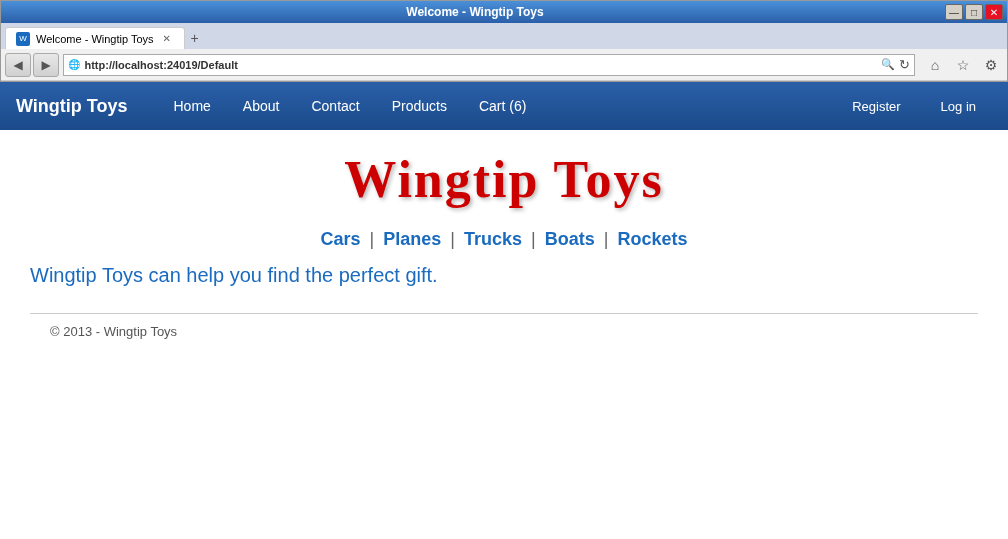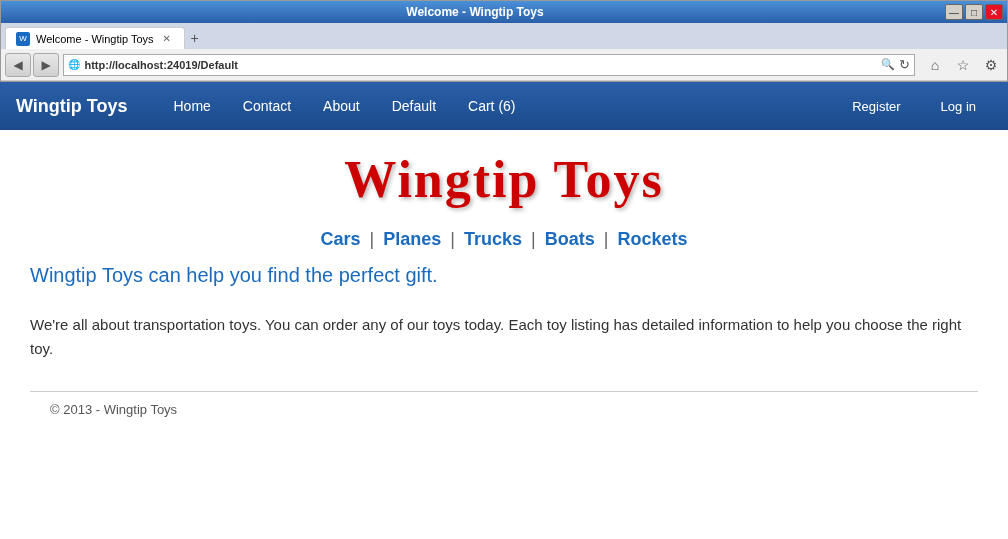--- a/index.html
+++ b/index.html
@@ -287,8 +287,8 @@
   <div class="app-brand">Wingtip Toys</div>
   <div class="app-nav-links">
     <a class="app-nav-link">Home</a>
+    <a class="app-nav-link">About</a>
     <a class="app-nav-link">Contact</a>
-    <a class="app-nav-link">About</a>
     <a class="app-nav-link">Default</a>
     <a class="app-nav-link">Cart (6)</a>
   </div>

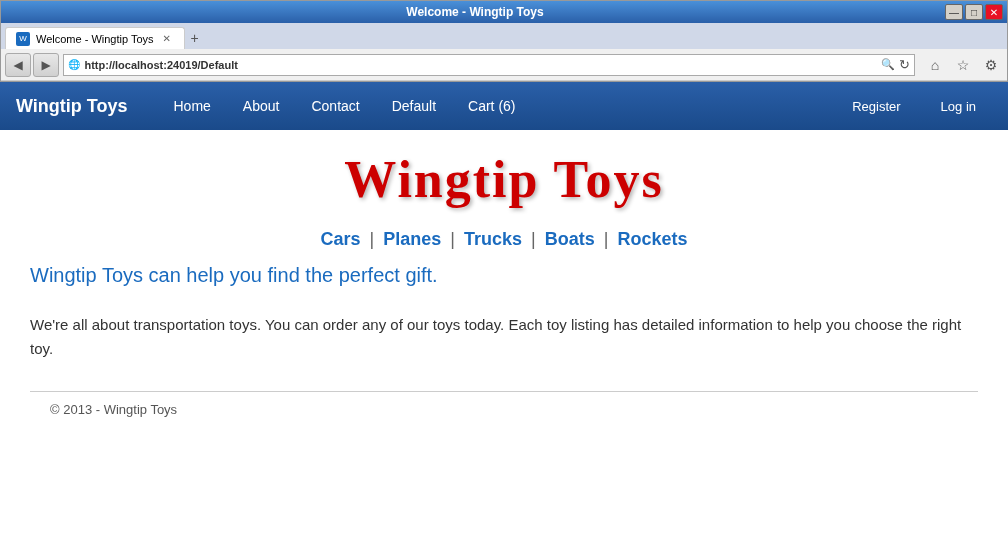--- a/index.html
+++ b/index.html
@@ -289,7 +289,7 @@
     <a class="app-nav-link">Home</a>
     <a class="app-nav-link">About</a>
     <a class="app-nav-link">Contact</a>
-    <a class="app-nav-link">Default</a>
+    <a class="app-nav-link">Products</a>
     <a class="app-nav-link">Cart (6)</a>
   </div>
   <div class="app-nav-right">

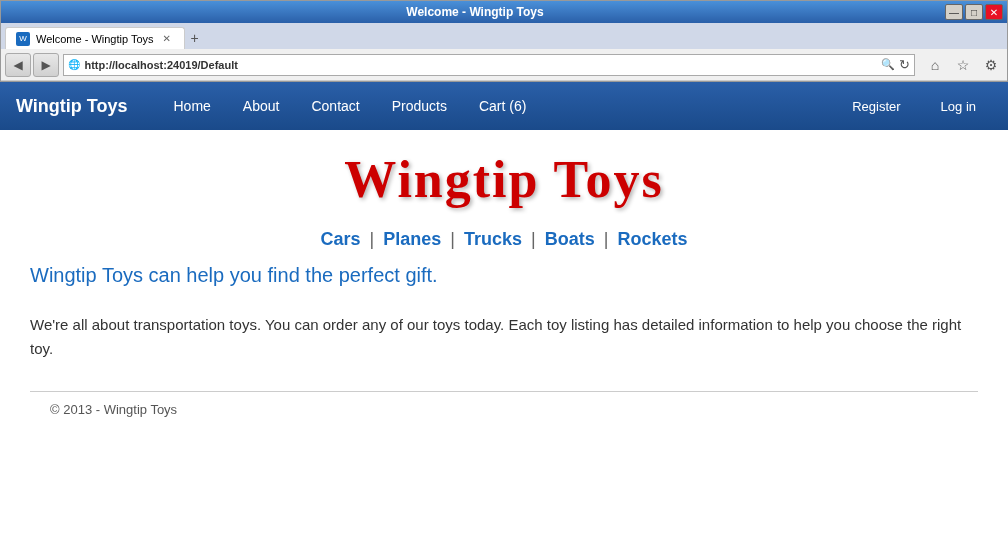--- a/index.html
+++ b/index.html
@@ -314,7 +314,6 @@
   </div>
 
   <h3 class="welcome-subheading">Wingtip Toys can help you find the perfect gift.</h3>
-  <p class="welcome-text">We're all about transportation toys. You can order any of our toys today. Each toy listing has detailed information to help you choose the right toy.</p>
 
   <hr class="footer-divider">
   <p class="footer-text">© 2013 - Wingtip Toys</p>

